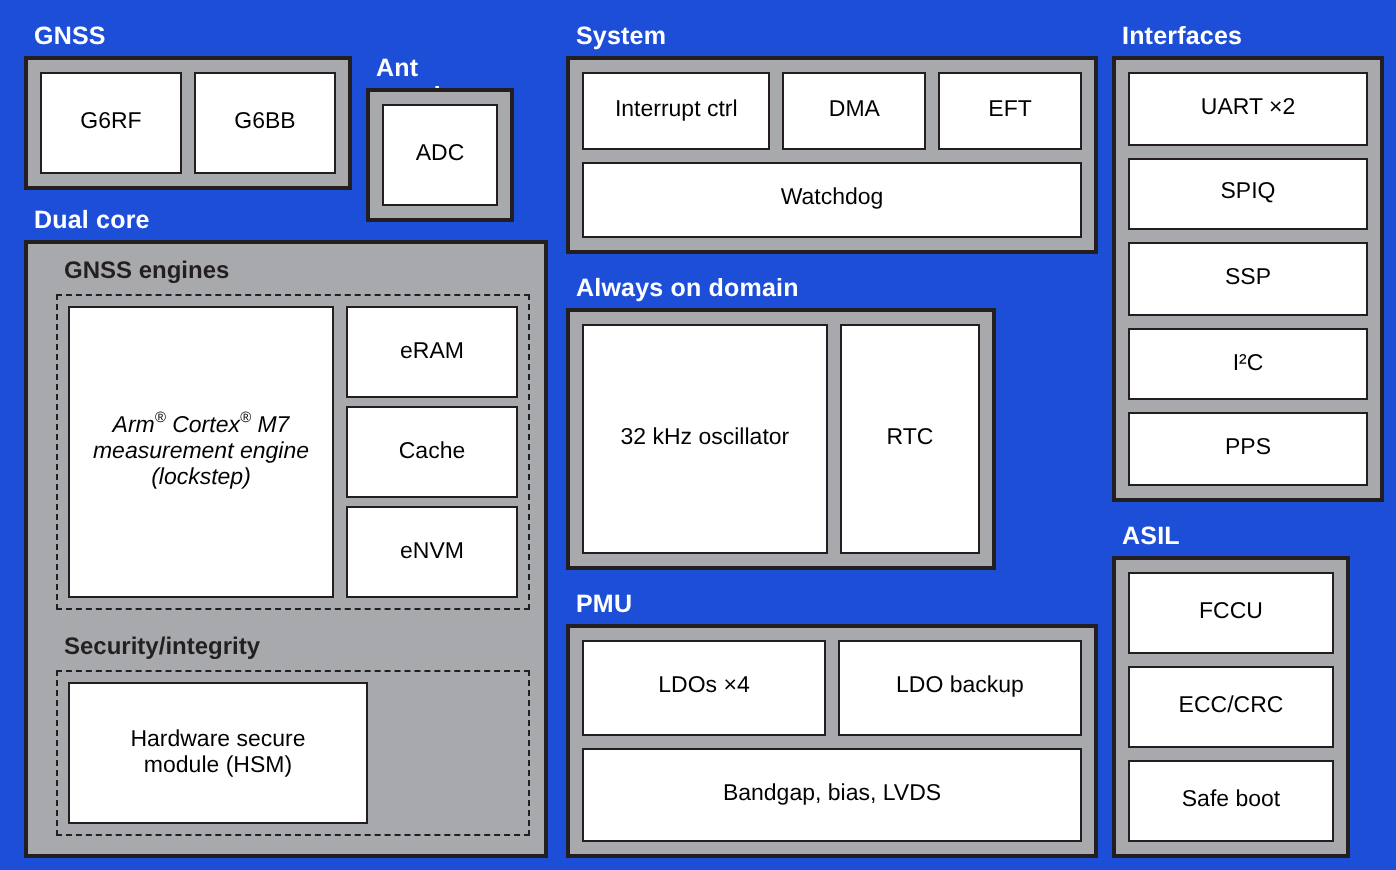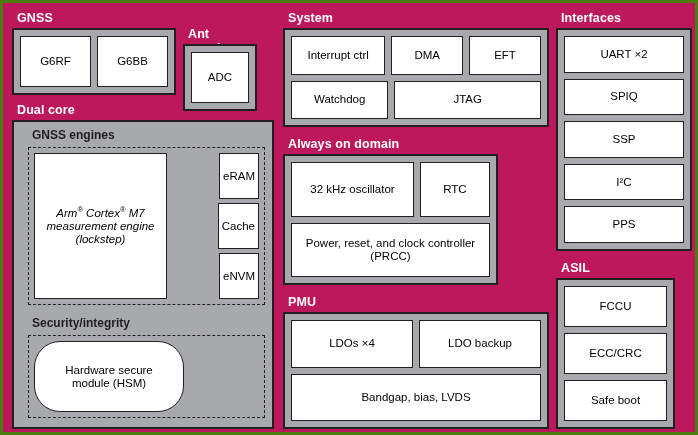--- a/index.html
+++ b/index.html
@@ -9,8 +9,8 @@
     position:relative;
     width:698px;height:435px;
     box-sizing:border-box;
-    background:#be185d;
-    border:3px solid #4d7c0f;
+    background:#1d4ed8;
+    border:3px solid #1d4ed8;
     overflow:hidden;
   }
 

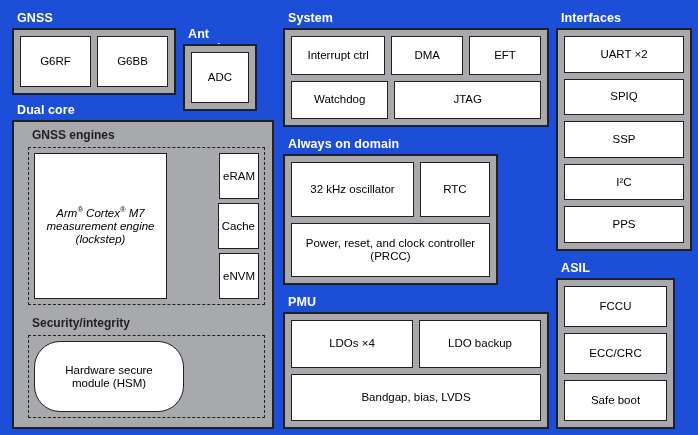--- a/index.html
+++ b/index.html
@@ -120,7 +120,6 @@
       </div>
       <div class="row">
         <div class="blk" style="flex:1;">Watchdog</div>
-        <div class="blk" style="flex:1.55;">JTAG</div>
       </div>
     </div>
   </div>

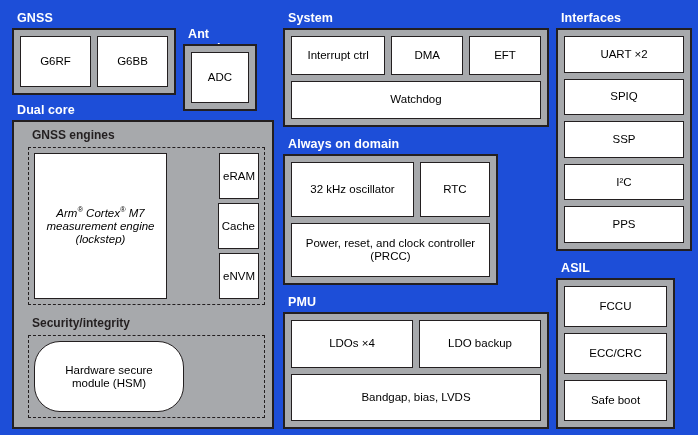--- a/index.html
+++ b/index.html
@@ -54,7 +54,7 @@
     display:flex;gap:6px;
   }
 
-  .col{display:flex;flex-direction:column;gap:4px;flex:1;align-items:flex-end;}
+  .col{display:flex;flex-direction:column;gap:4px;flex:1;}
 
   sup{font-size:7.5px;vertical-align:super;line-height:0;}
 </style>

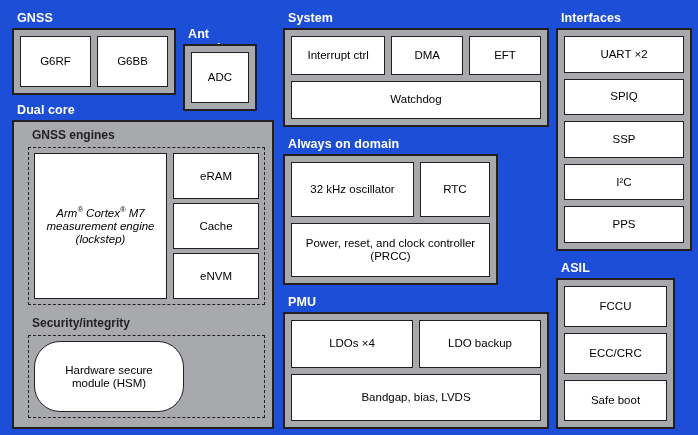--- a/index.html
+++ b/index.html
@@ -131,11 +131,6 @@
         <div class="blk" style="flex:1.85;">32 kHz oscillator</div>
         <div class="blk">RTC</div>
       </div>
-      <div class="row">
-        <div class="blk">
-          <span>Power, reset, and clock controller<br>(PRCC)</span>
-        </div>
-      </div>
     </div>
   </div>
 

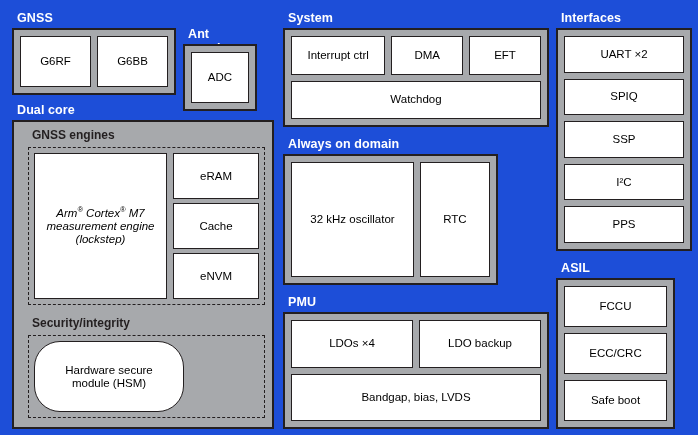--- a/index.html
+++ b/index.html
@@ -102,7 +102,7 @@
 
       <div class="sub-label" style="padding-top:9px;">Security/integrity</div>
       <div class="dashed" style="height:83px;">
-        <div class="blk" style="flex:0 0 150px;border-radius:26px;">
+        <div class="blk" style="flex:0 0 150px;">
           <span>Hardware secure<br>module (HSM)</span>
         </div>
       </div>

